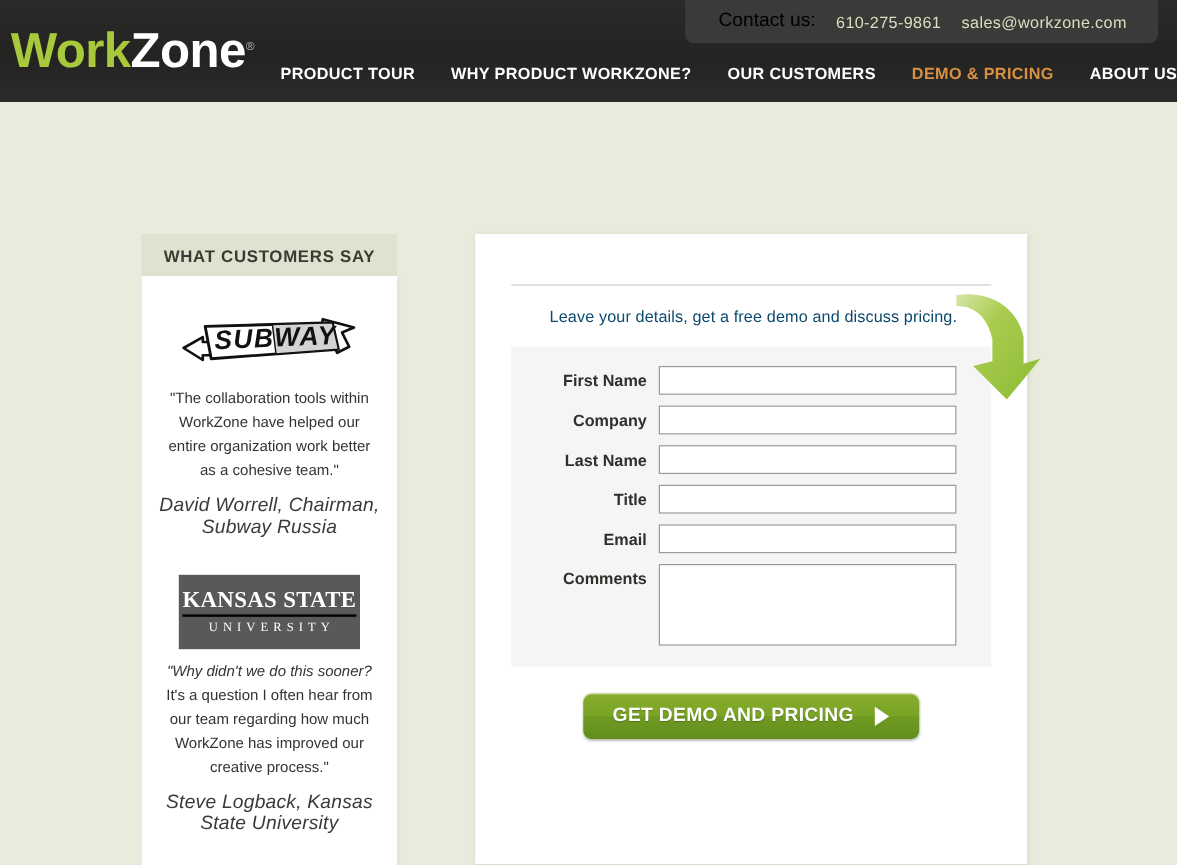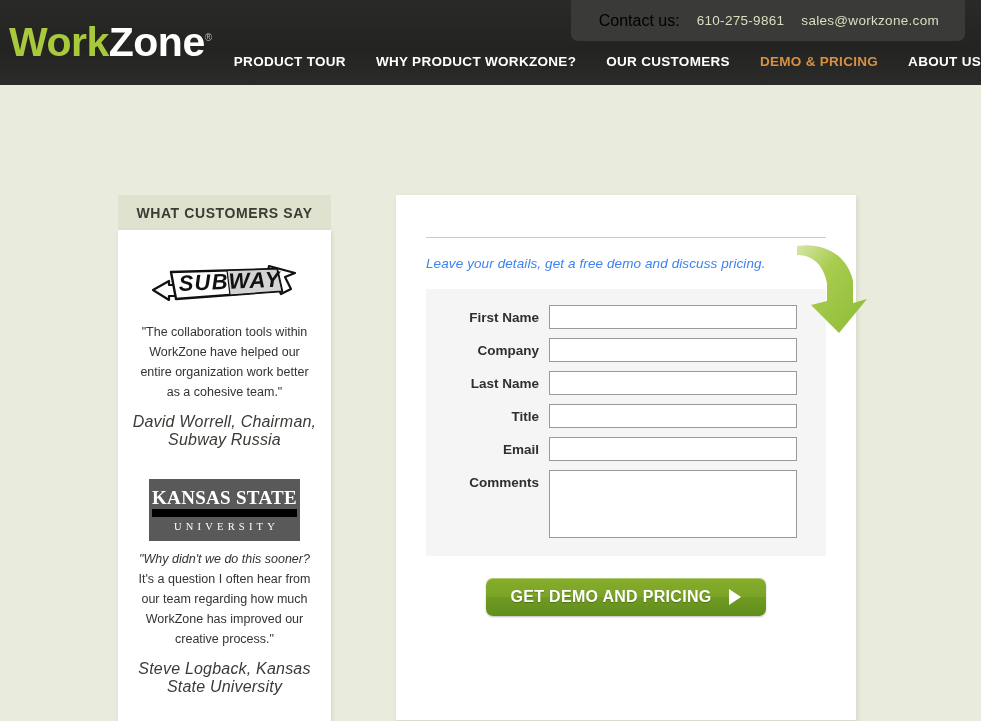--- a/index.html
+++ b/index.html
@@ -30,7 +30,7 @@
     position: absolute;
     top: 0;
     right: 16px;
-    height: 41px;
+    height: 36px;
     padding: 0 26px 0 28px;
     background: #3a3a38;
     border-bottom-left-radius: 7px;

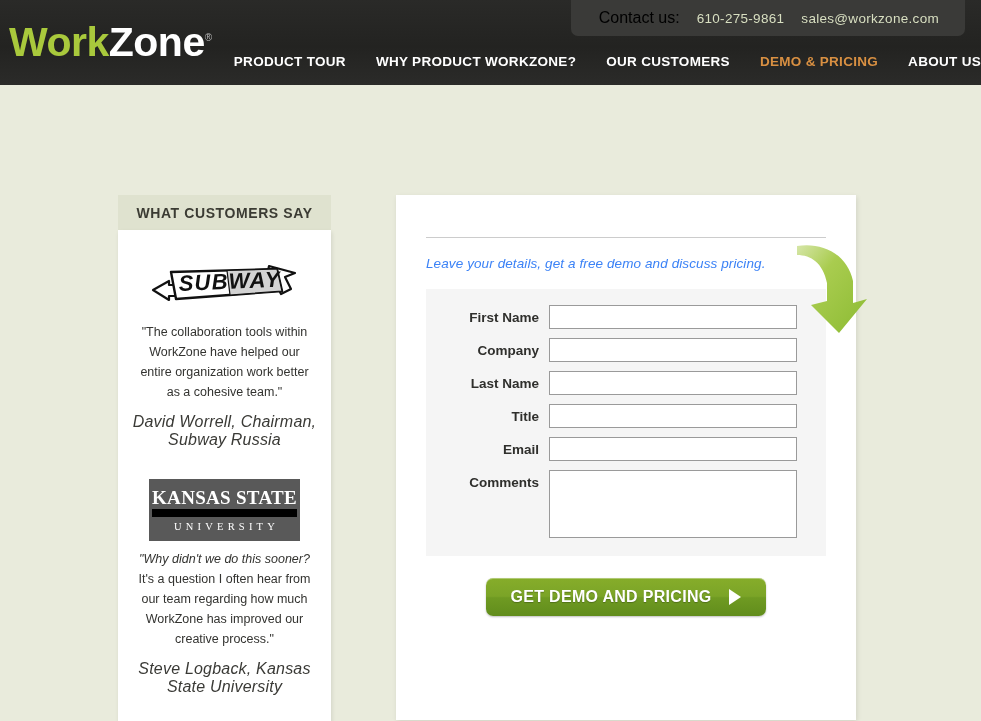--- a/index.html
+++ b/index.html
@@ -217,9 +217,9 @@
   .subtitle {
     margin-top: 18px;
     font-size: 13.5px;
-    font-style: italic;
-    color: #3b82f6;
+    color: #0c4a6e;
     letter-spacing: 0.1px;
+    margin-left: 32px;
   }
 
   

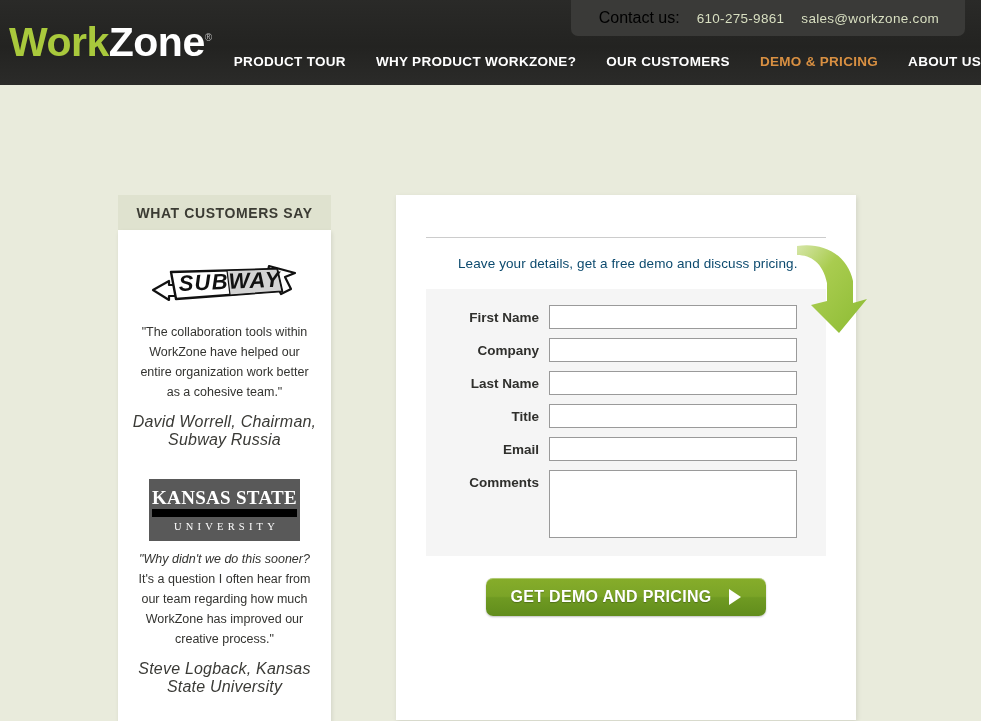--- a/index.html
+++ b/index.html
@@ -177,7 +177,7 @@
     font-weight: bold;
     letter-spacing: 0.3px;
     line-height: 1;
-    border-bottom: 8px solid #000000;
+    border-bottom: 2px solid #000000;
     padding-bottom: 2px;
   }
   .ksu-line2 {

